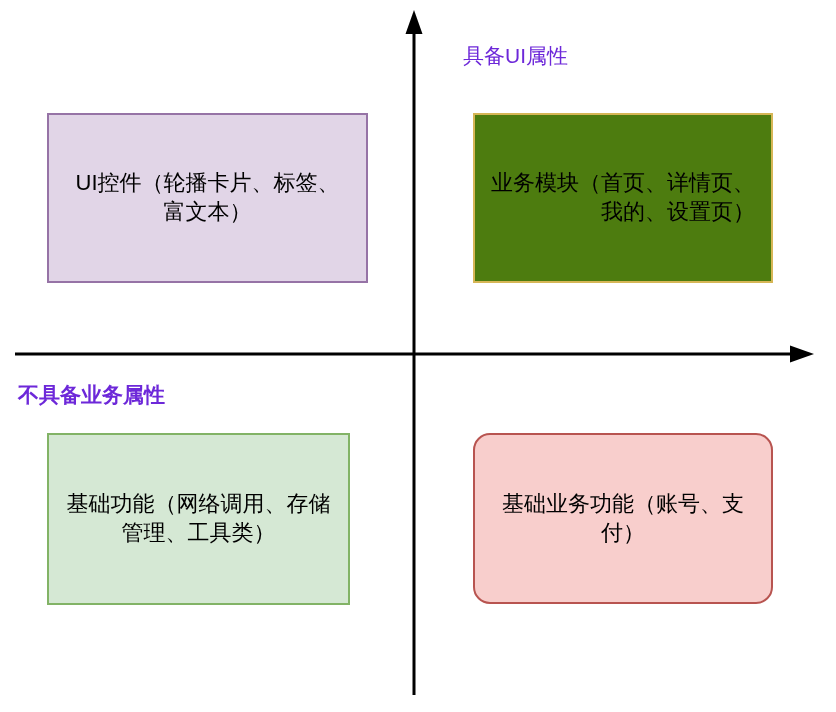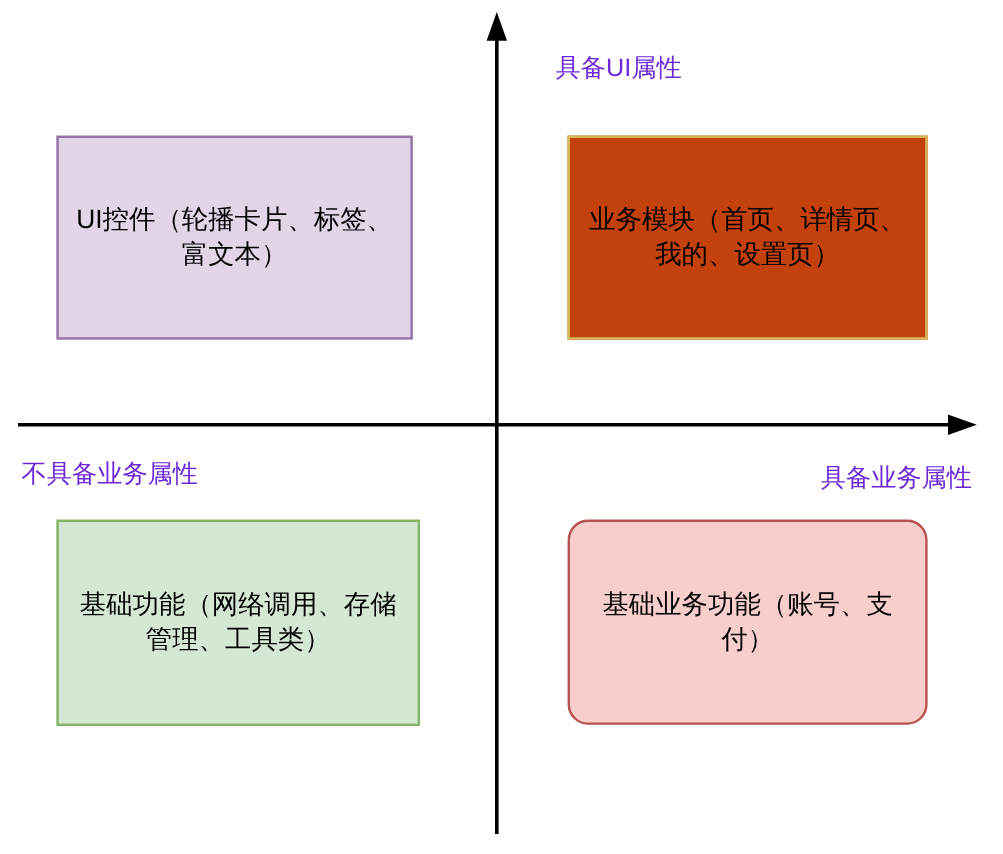--- a/index.html
+++ b/index.html
@@ -38,7 +38,7 @@
   .quadrant-box .box-label {
     white-space: pre-line;
   }
-  .q-tl { left: 47px;  top: 113px; width: 297px; height: 170px; }
+  .q-tl { left: 47px;  top: 113px; width: 321px; height: 170px; }
   .q-tr { left: 473px; top: 113px; width: 300px; height: 170px; }
   .q-bl { left: 47px;  top: 433px; width: 303px; height: 172px; }
   .q-br { left: 473px; top: 433px; width: 300px; height: 171px; border-radius: 17px; }

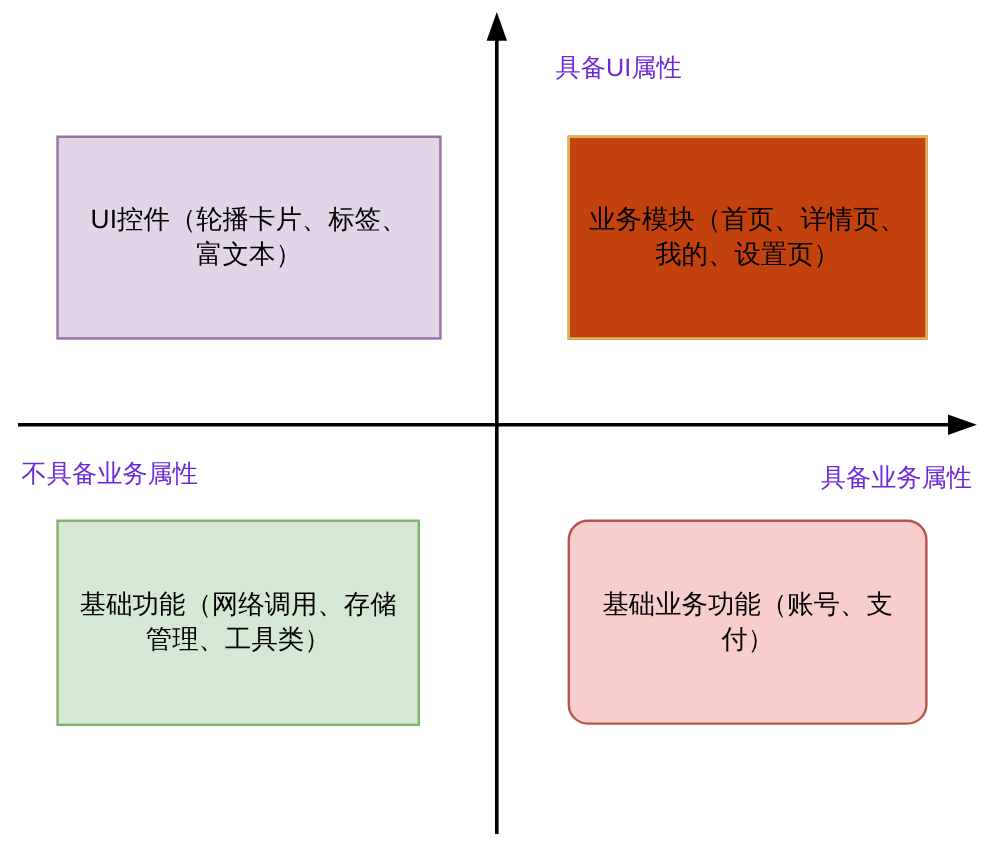--- a/index.html
+++ b/index.html
@@ -76,7 +76,7 @@
 富文本）</span>
   </div>
 
-  <div class="quadrant-box q-tr" style="background-color: #c2410c; border-color: rgb(214, 182, 86);">
+  <div class="quadrant-box q-tr" style="background-color: #4d7c0f; border-color: rgb(214, 182, 86); text-align: right;">
     <span class="box-label">业务模块（首页、详情页、
 我的、设置页）</span>
   </div>

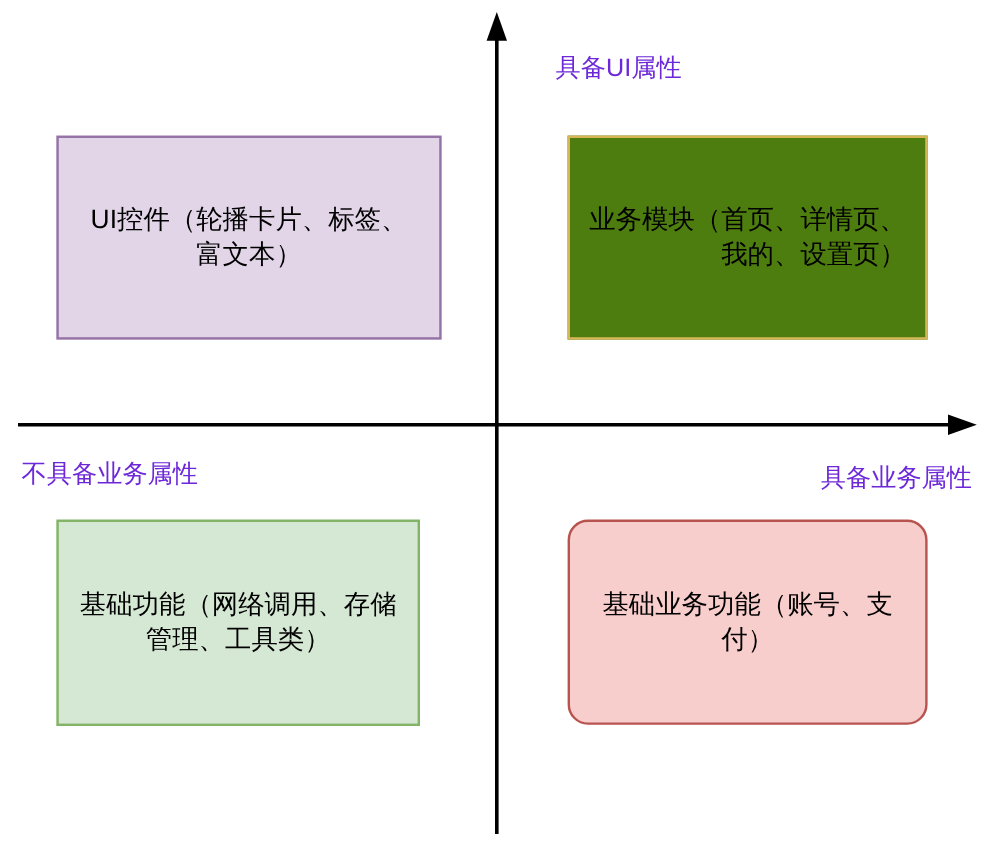--- a/index.html
+++ b/index.html
@@ -50,7 +50,7 @@
   }
   .axis-label.top    { left: 463px; top: 42px;  }
   .axis-label.bottom { left: 465px; top: 661px; }
-  .axis-label.left   { left: 18px;  top: 381px; }
+  .axis-label.left   { left: 18px;  top: 381px; font-weight: bold; }
   .axis-label.right  { left: 684px; top: 384px; }
 </style>
 </head>

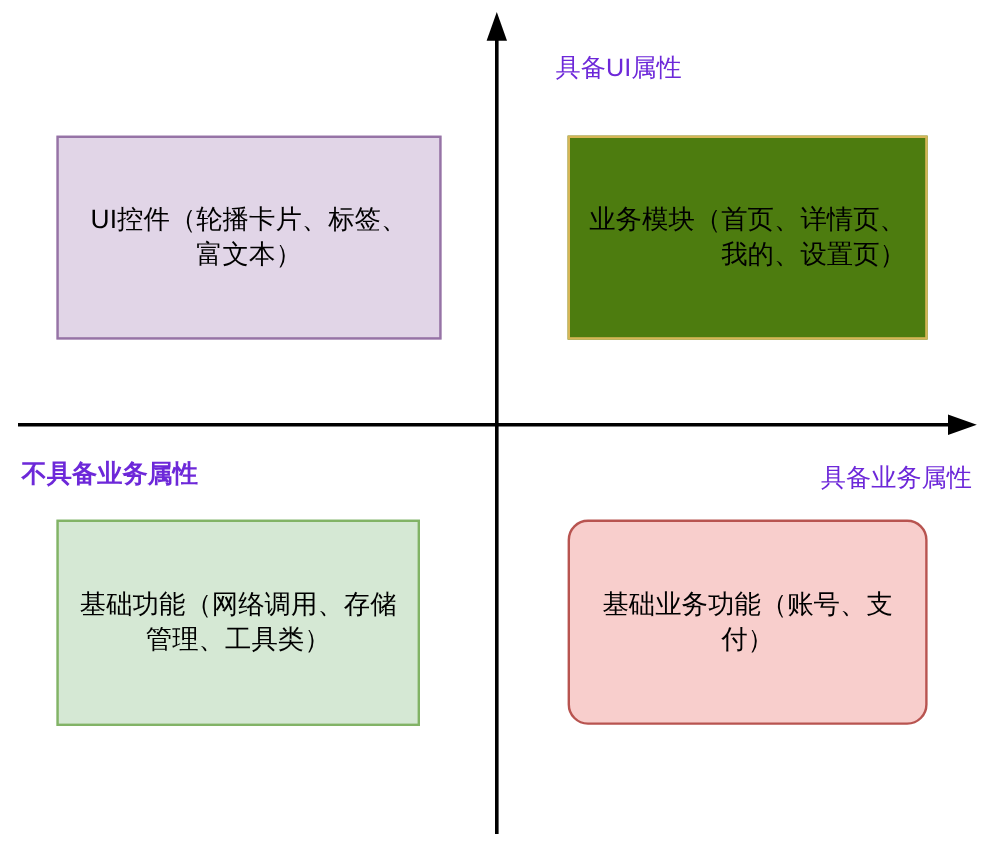--- a/index.html
+++ b/index.html
@@ -69,7 +69,6 @@
 
   <div class="axis-label top">具备UI属性</div>
   <div class="axis-label left">不具备业务属性</div>
-  <div class="axis-label right">具备业务属性</div>
 
   <div class="quadrant-box q-tl" style="background-color: rgb(225, 213, 231); border-color: rgb(150, 115, 166);">
     <span class="box-label">UI控件（轮播卡片、标签、

